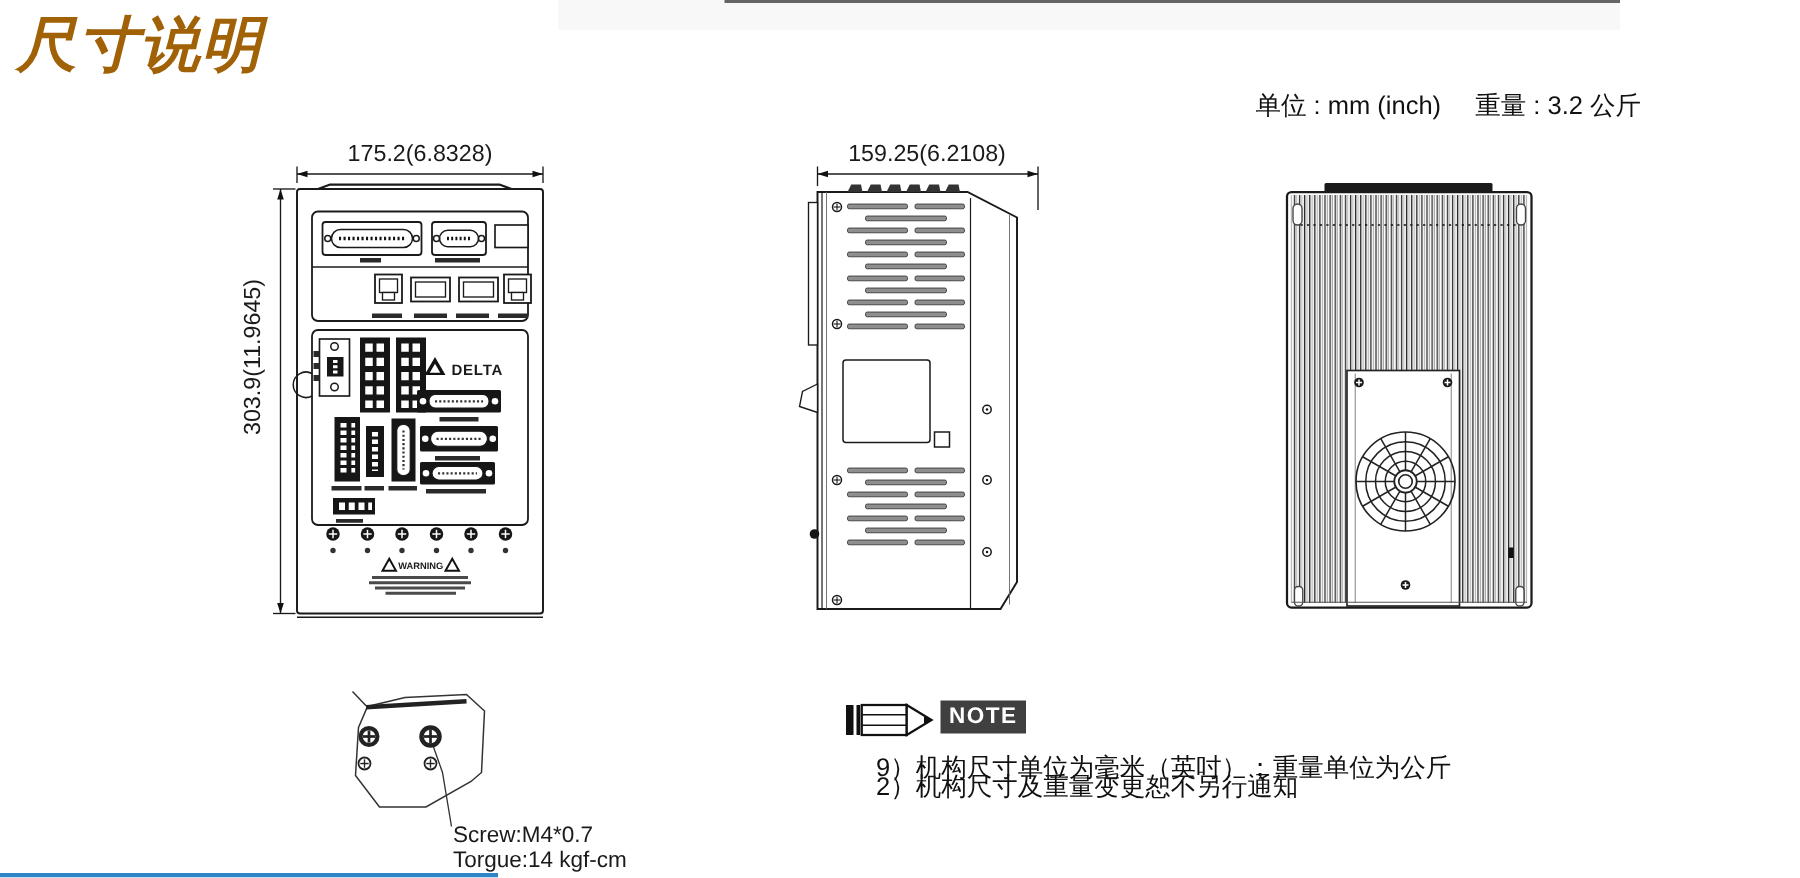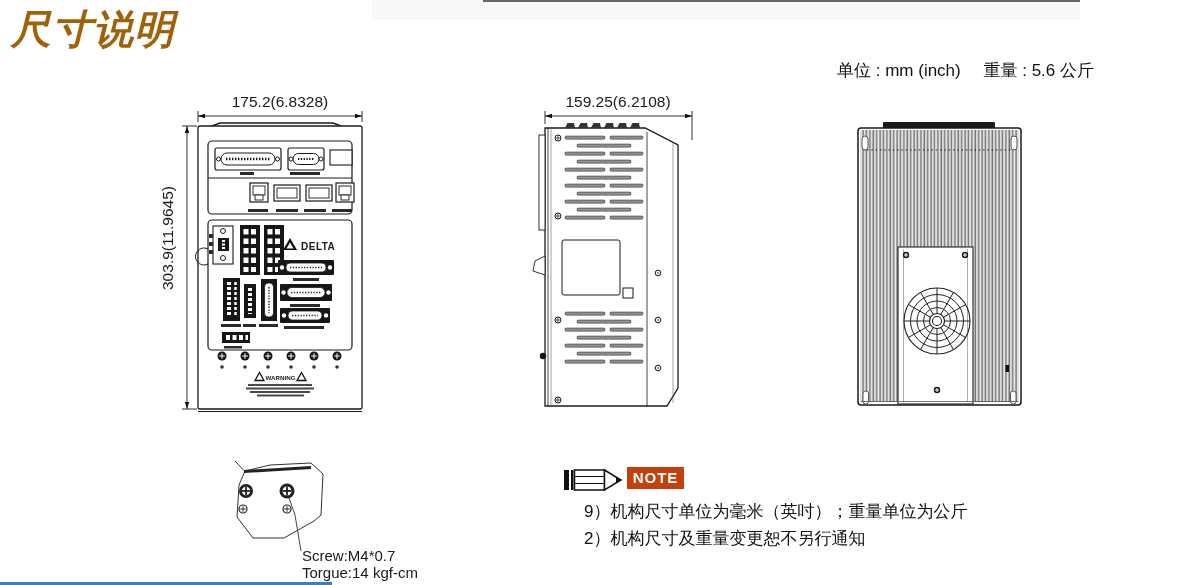--- a/index.html
+++ b/index.html
@@ -33,7 +33,7 @@
 
 <div class="abs" id="units-line">
   <span>单位 : mm (inch)</span>
-  <span class="gap">重量 : 5.6 公斤</span>
+  <span class="gap">重量 : 3.2 公斤</span>
 </div>
 
 <svg style="left:160px;top:88px" width="220" height="340" viewBox="0 0 220 340">

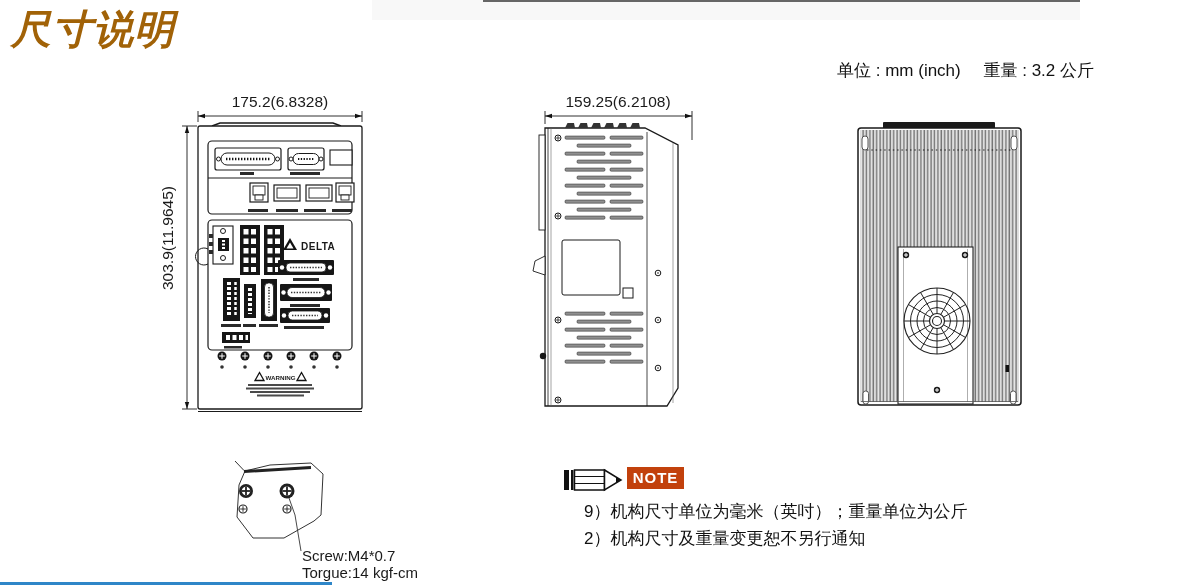--- a/index.html
+++ b/index.html
@@ -11,7 +11,7 @@
   #header-remnant-line{left:483px;top:0;width:597px;height:2px;background:#666;}
   #units-line{left:837px;top:59px;font-size:17px;color:#111;}
   #units-line .gap{margin-left:18px;}
-  #note-badge{left:627px;top:467px;width:57px;height:22px;background:#c2410c;color:#fff;
+  #note-badge{left:627px;top:467px;width:57px;height:22px;background:#404040;color:#fff;
               font-size:15px;font-weight:bold;text-align:center;line-height:22px;letter-spacing:1px;}
   .note-line{left:584px;font-size:17px;color:#111;}
   #note-line-1{top:500px;}

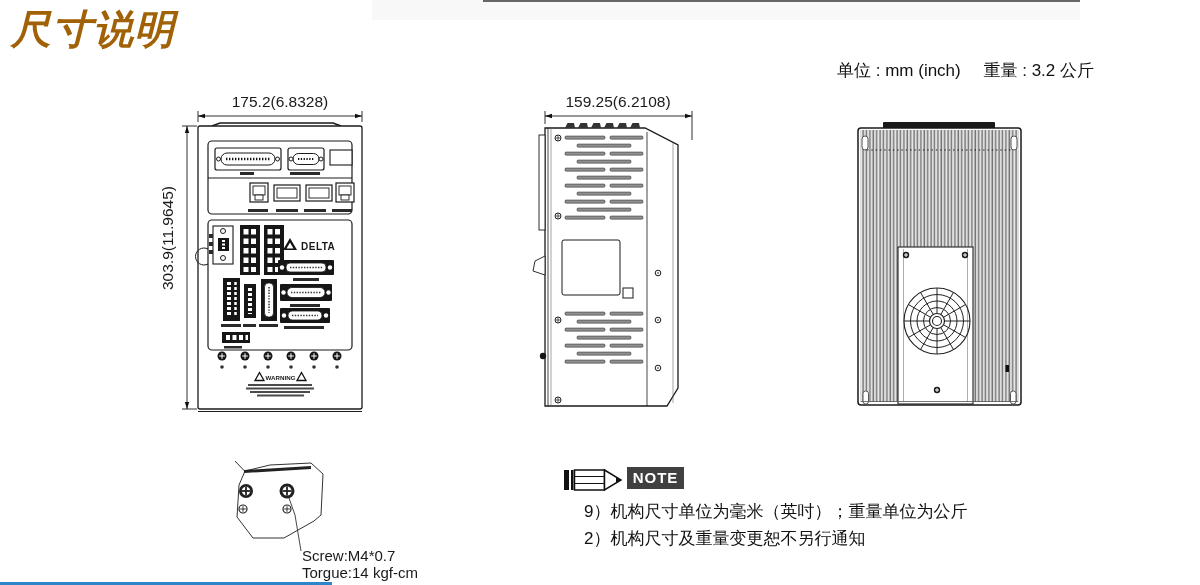--- a/index.html
+++ b/index.html
@@ -15,7 +15,7 @@
               font-size:15px;font-weight:bold;text-align:center;line-height:22px;letter-spacing:1px;}
   .note-line{left:584px;font-size:17px;color:#111;}
   #note-line-1{top:500px;}
-  #note-line-2{top:527px;text-align:center;}
+  #note-line-2{top:513px;text-align:center;}
   #footer-line{left:0;top:582px;width:332px;height:3px;background:#2e86c8;}
   svg{position:absolute;overflow:visible;}
   svg text{font-family:"Liberation Sans",sans-serif;fill:#1a1a1a;}

